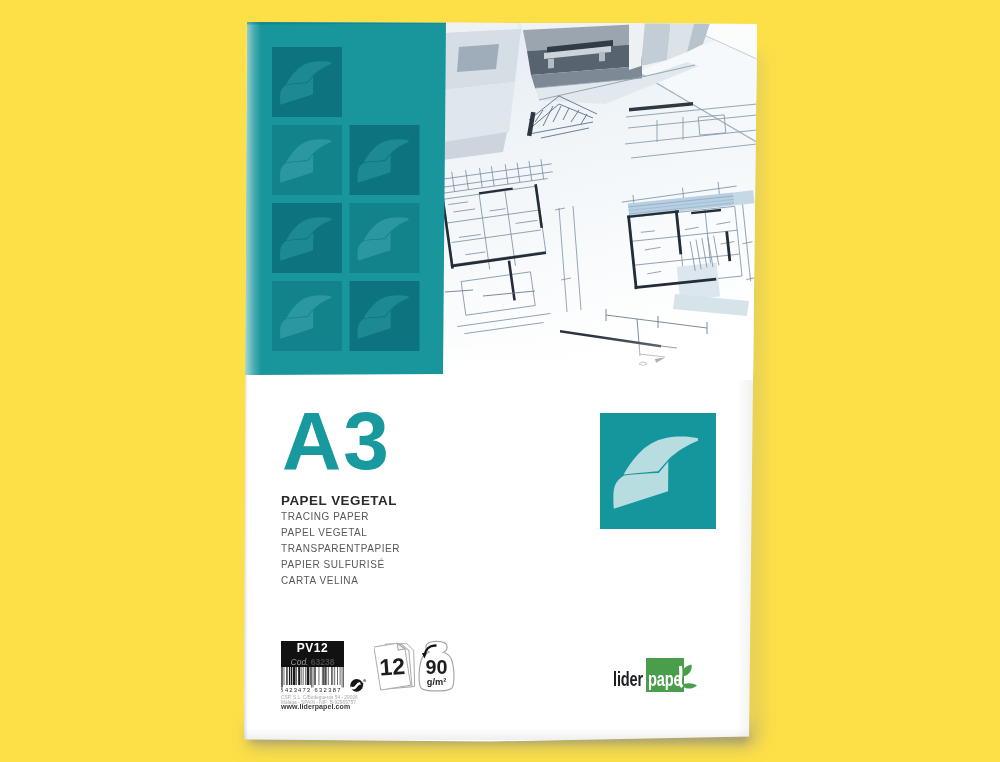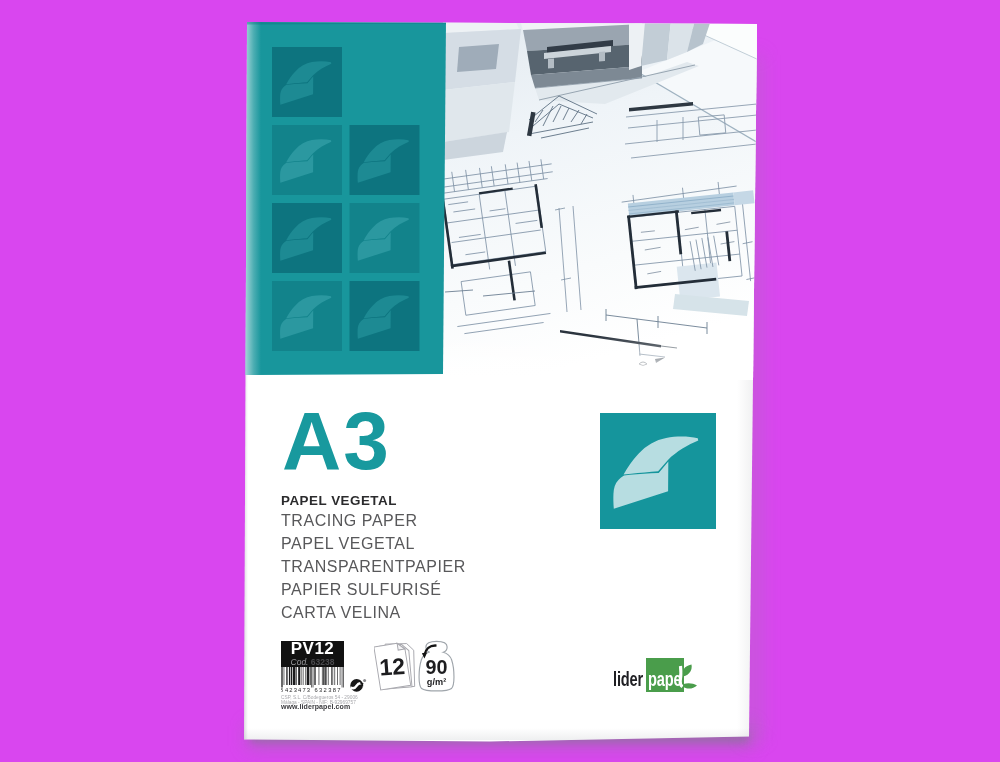--- a/index.html
+++ b/index.html
@@ -5,7 +5,7 @@
   html,body{margin:0;padding:0;}
   body{width:1000px;height:762px;overflow:hidden;background:#ffffff;
        font-family:"Liberation Sans", sans-serif;}
-  #stage{position:relative;width:1000px;height:762px;background:#d946ef;}
+  #stage{position:relative;width:1000px;height:762px;background:#fde047;}
   .abs{position:absolute;}
 </style>
 </head>

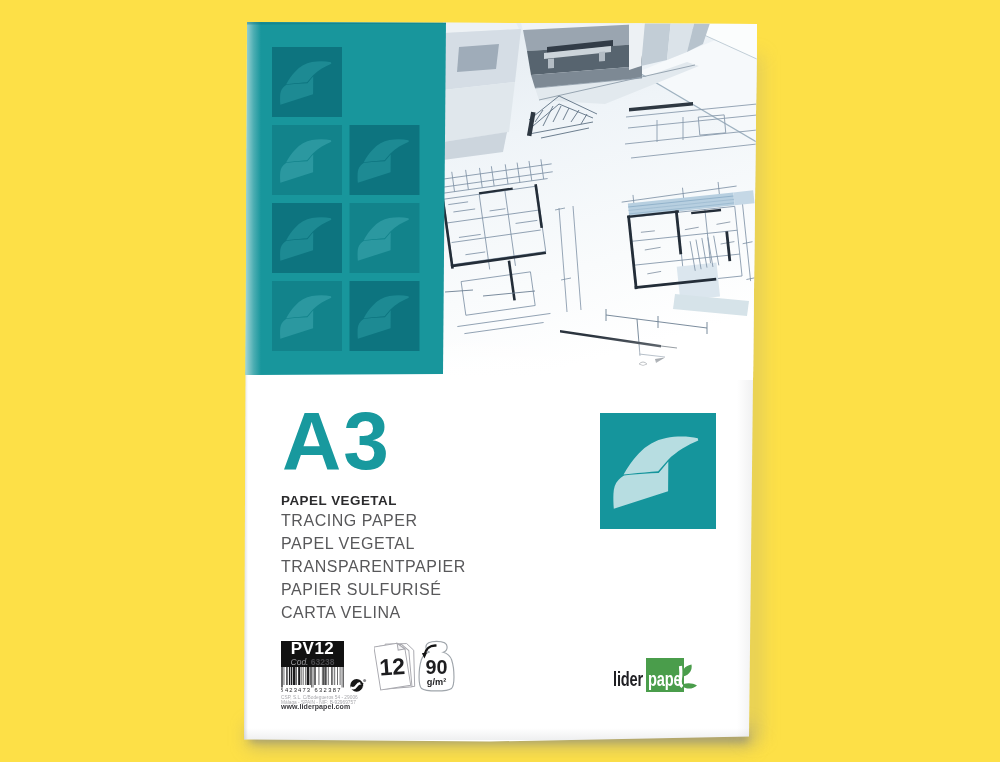--- a/index.html
+++ b/index.html
@@ -282,7 +282,7 @@
          font-size:82px;letter-spacing:2px;">A3</div>
 
     <div class="abs" style="left:281px;top:493px;font-size:13.4px;font-weight:bold;color:#2b2b2d;letter-spacing:0.5px;">PAPEL VEGETAL</div>
-    <div class="abs" style="left:281px;top:509px;font-size:16px;color:#58585a;letter-spacing:0.55px;line-height:23px;">
+    <div class="abs" style="left:281px;top:509px;font-size:10px;color:#58585a;letter-spacing:0.55px;line-height:16px;">
       TRACING PAPER<br>PAPEL VEGETAL<br>TRANSPARENTPAPIER<br>PAPIER SULFURISÉ<br>CARTA VELINA
     </div>
 

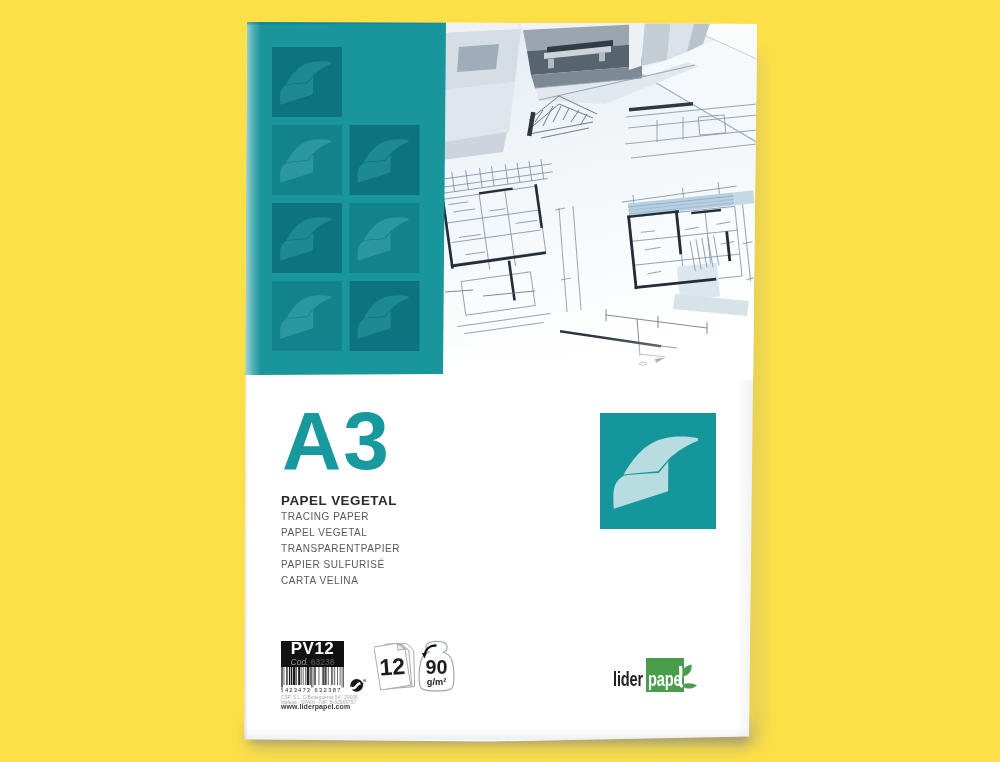--- a/index.html
+++ b/index.html
@@ -292,7 +292,7 @@
     </svg>
 
     <div class="abs" style="left:281px;top:641px;width:63px;height:31px;background:#111;
-         color:#fff;font-weight:bold;font-size:17px;text-align:center;line-height:15.5px;letter-spacing:0.5px;">PV12</div>
+         color:#fff;font-weight:bold;font-size:12px;text-align:center;line-height:15.5px;letter-spacing:0.5px;">PV12</div>
     <div class="abs" style="left:281px;top:657px;width:63px;text-align:center;font-size:8.5px;">
       <span style="color:#9a9a9e;font-style:italic;">Cod. </span><span style="color:#4a4a4e;font-weight:bold;">63238</span>
     </div>

